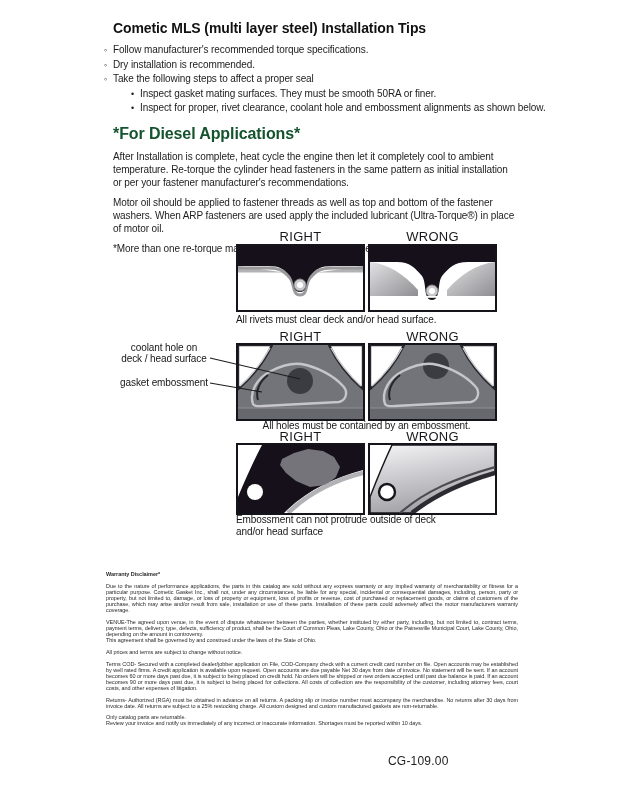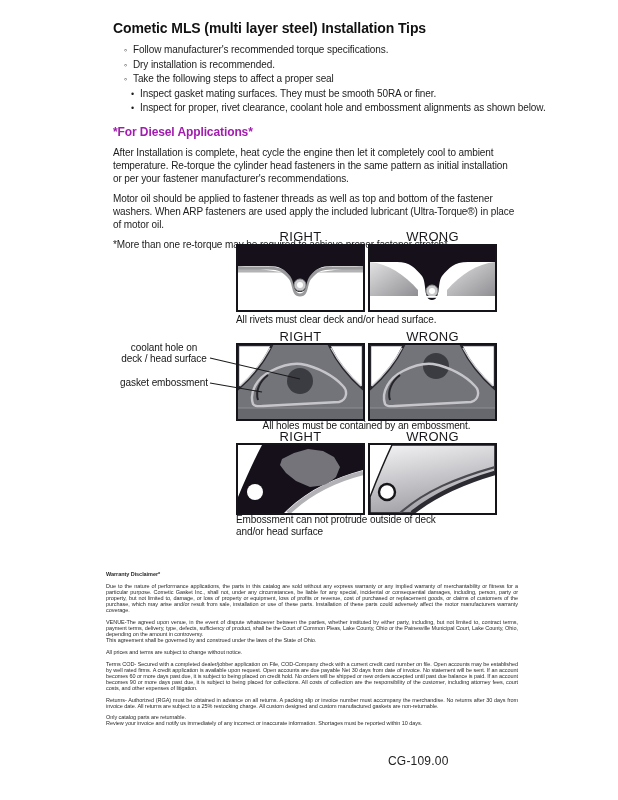--- a/index.html
+++ b/index.html
@@ -16,7 +16,7 @@
     text-underline-offset:3px;letter-spacing:-0.1px;
   }
   .bullets{margin:7px 0 0 104px;width:470px;font-size:10px;line-height:13.5px;letter-spacing:-0.1px;}
-  .b-item{white-space:nowrap;margin-left:20px;}
+  .b-item{white-space:nowrap;}
   .b-item .mk{display:inline-block;width:9px;text-align:left;font-size:9px;}
   .b-item.sub{margin-left:27px;}
   h2.diesel{margin:9px 0 0 113px;font-size:12px;font-weight:bold;letter-spacing:-0.1px;color:#a21caf;}

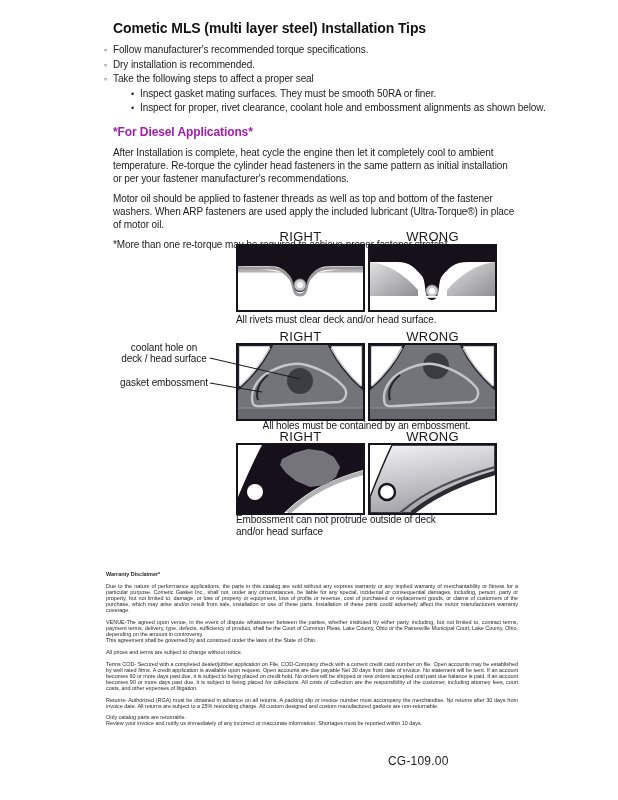--- a/index.html
+++ b/index.html
@@ -19,7 +19,7 @@
   .b-item{white-space:nowrap;}
   .b-item .mk{display:inline-block;width:9px;text-align:left;font-size:9px;}
   .b-item.sub{margin-left:27px;}
-  h2.diesel{margin:9px 0 0 113px;font-size:12px;font-weight:bold;letter-spacing:-0.1px;color:#a21caf;}
+  h2.diesel{margin:9px 0 0 113px;font-size:16px;font-weight:bold;letter-spacing:-0.1px;color:#14532d;}
   p.body{margin:7px 0 0 113px;width:404px;font-size:10px;line-height:13px;letter-spacing:-0.1px;}
 
   

